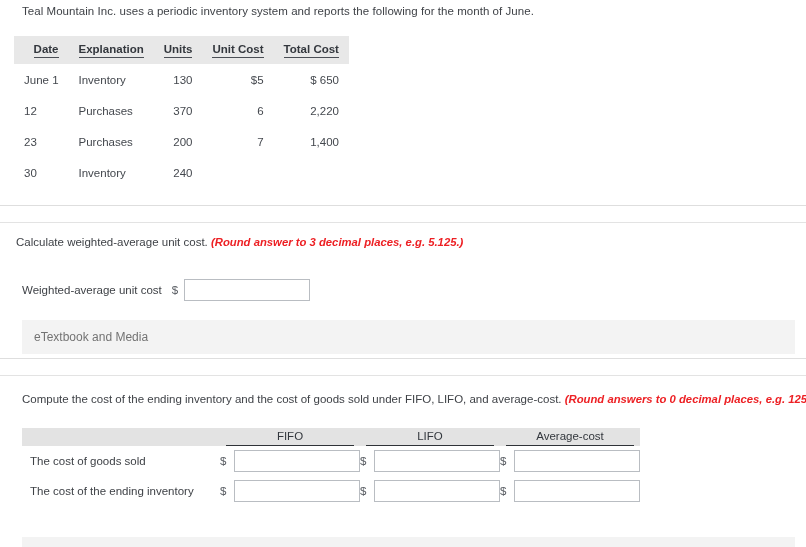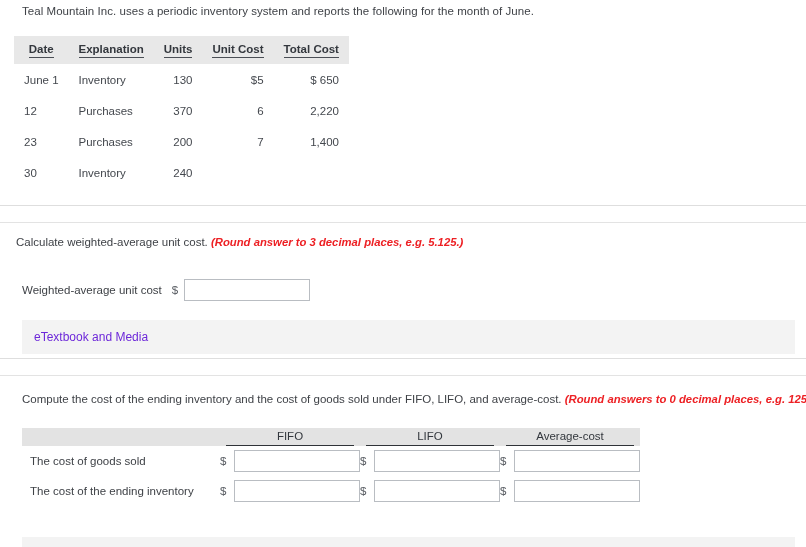--- a/index.html
+++ b/index.html
@@ -51,7 +51,7 @@
   .col-date   { text-align: left;  }
   .col-expl   { text-align: left;  }
   .col-num    { text-align: right; }
-  .inv-table th.col-date  { text-align: center; }
+  .inv-table th.col-date  { text-align: right; }
   .inv-table th.col-expl  { text-align: left; margin-top: 12px; }
   .inv-table th.col-num   { text-align: center; }
 

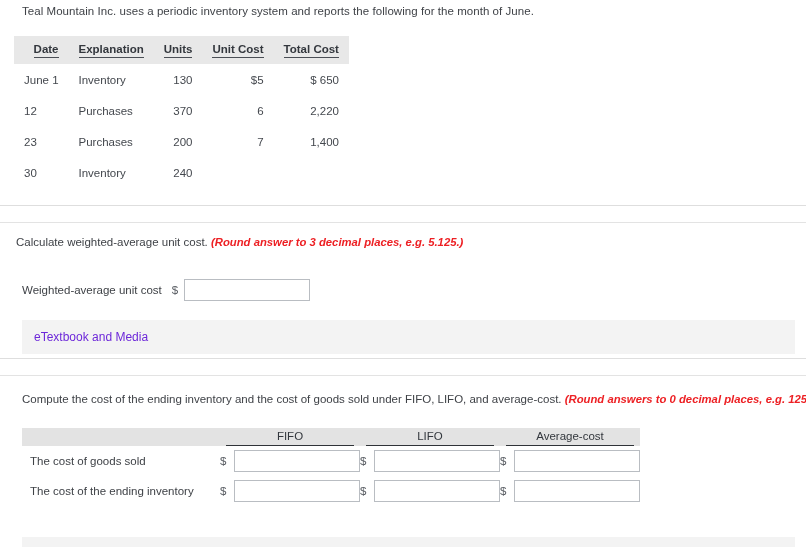--- a/index.html
+++ b/index.html
@@ -108,7 +108,7 @@
   .etext-label {
     margin-left: 12px;
     font-size: 12px;
-    color: #6d28d9;
+    color: #737373;
   }
 
   

